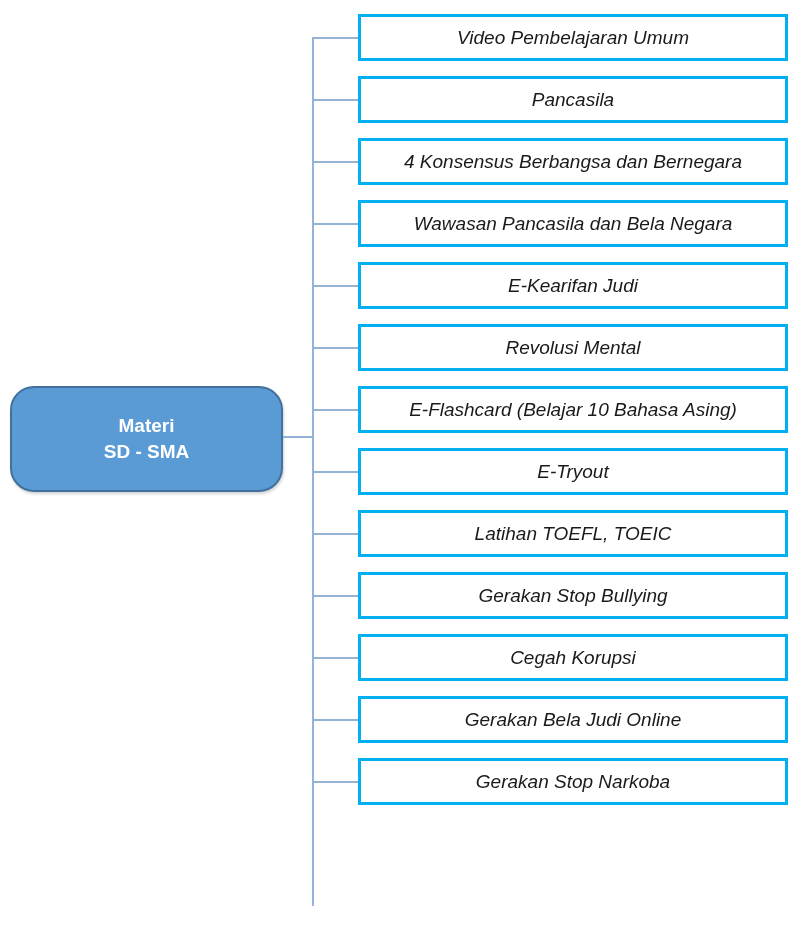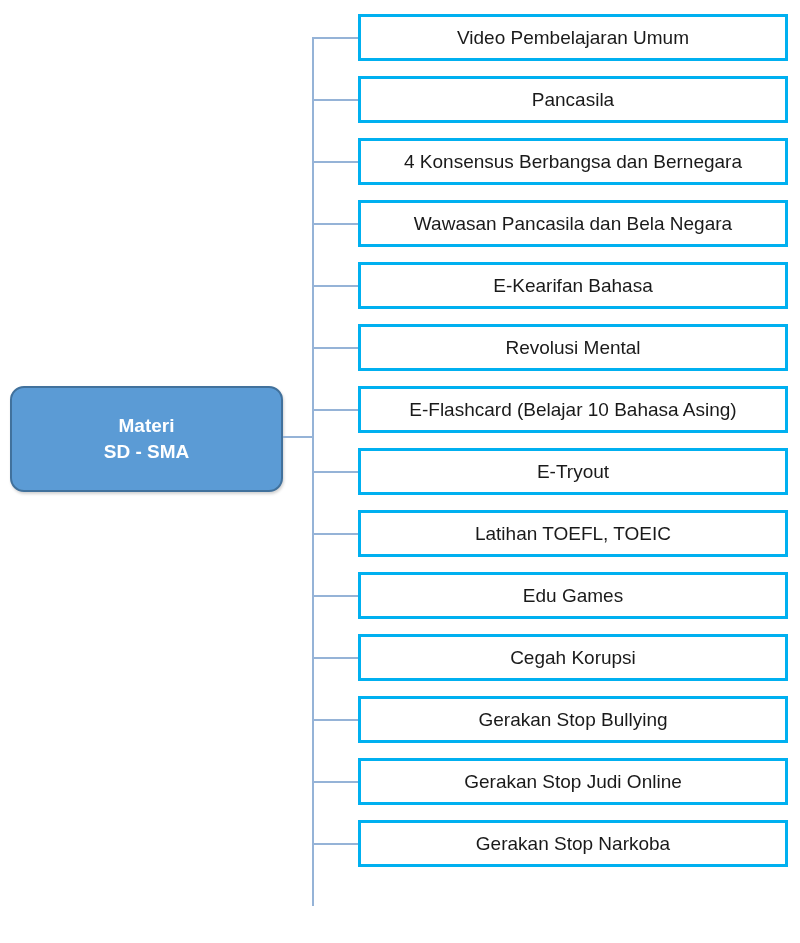--- a/index.html
+++ b/index.html
@@ -79,6 +79,7 @@
     display: flex;
     align-items: center;
     height: 47px;
+    font-style: italic;
   }
   .branch {
     width: 45px;

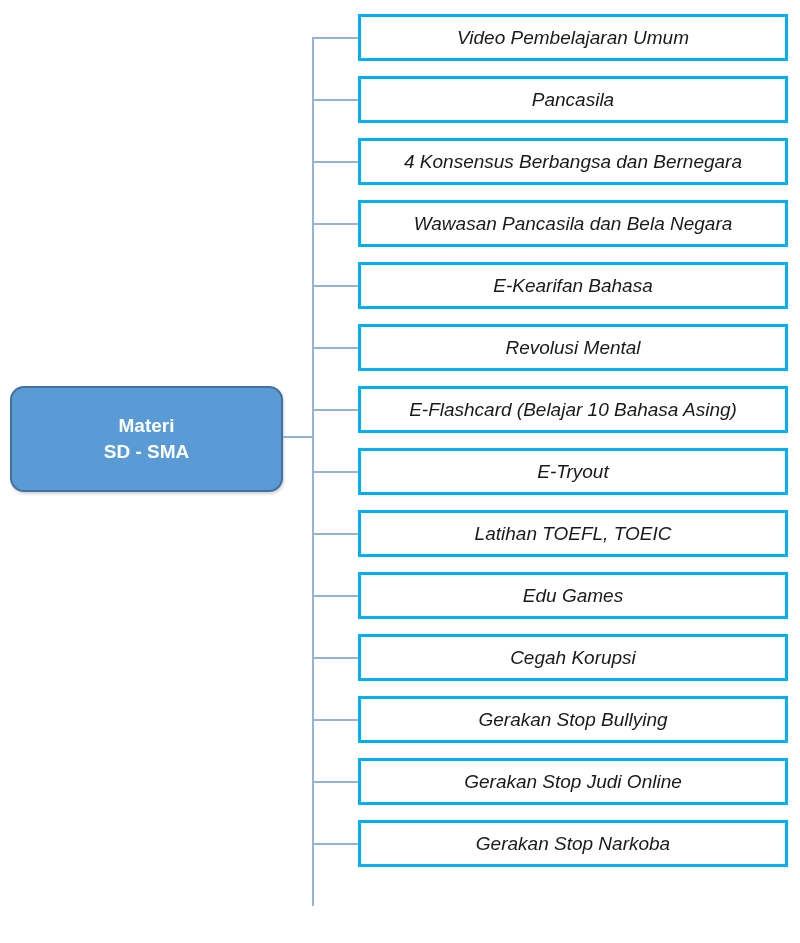--- a/index.html
+++ b/index.html
@@ -146,7 +146,7 @@
     <div class="child-row">
       <div class="branch"></div>
       <div class="child-box">
-        <span>E-Kearifan Bahasa</span>
+        <span>E-Kearifan Judi</span>
       </div>
     </div>
 

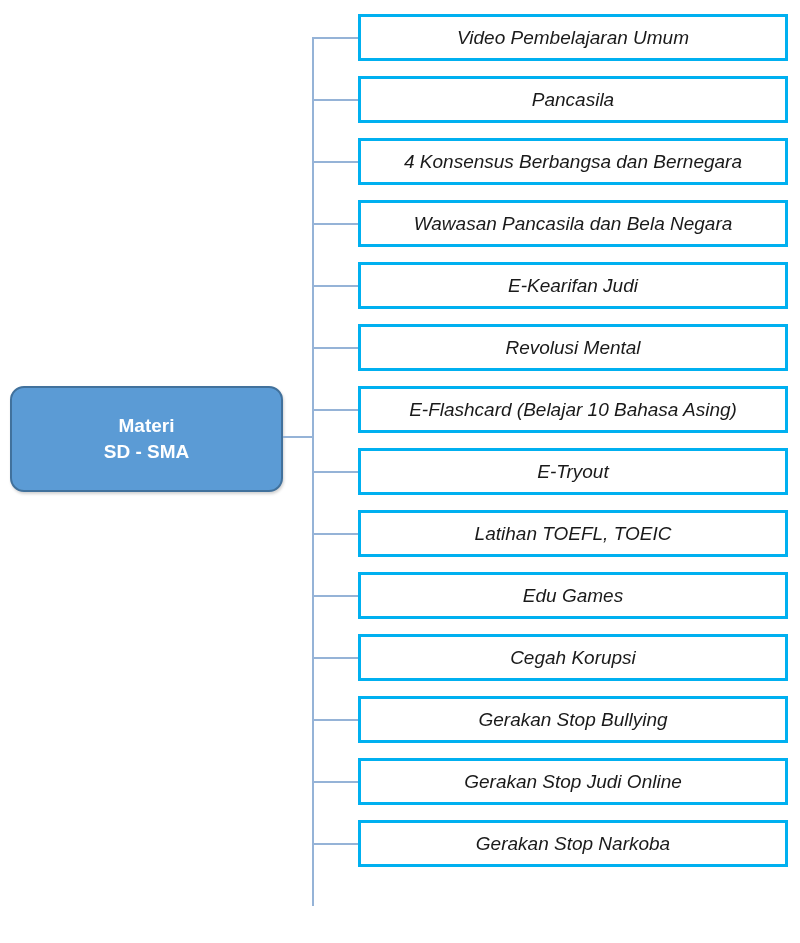--- a/index.html
+++ b/index.html
@@ -32,7 +32,7 @@
     height: 106px;
     background: var(--root-fill);
     border: 2px solid var(--root-border);
-    border-radius: 14px;
+    border-radius: 24px;
     box-shadow: 1px 2px 3px rgba(0,0,0,0.18);
     display: flex;
     flex-direction: column;

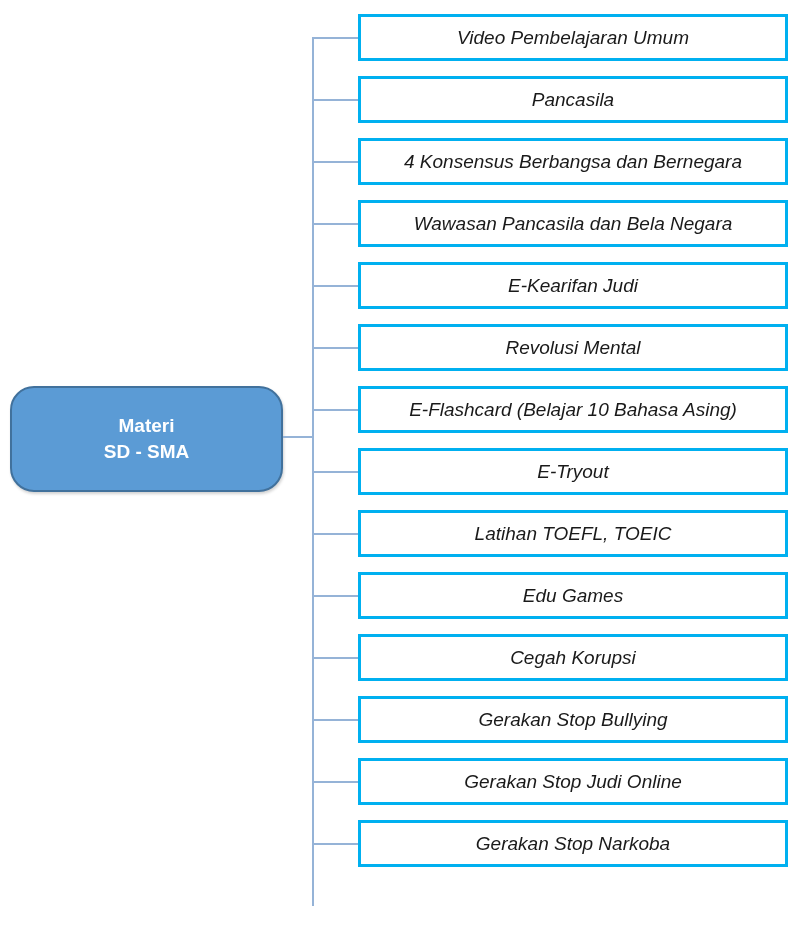--- a/index.html
+++ b/index.html
@@ -178,12 +178,6 @@
       </div>
     </div>
 
-    <div class="child-row">
-      <div class="branch"></div>
-      <div class="child-box">
-        <span>Edu Games</span>
-      </div>
-    </div>
 
 
     <div class="child-row">

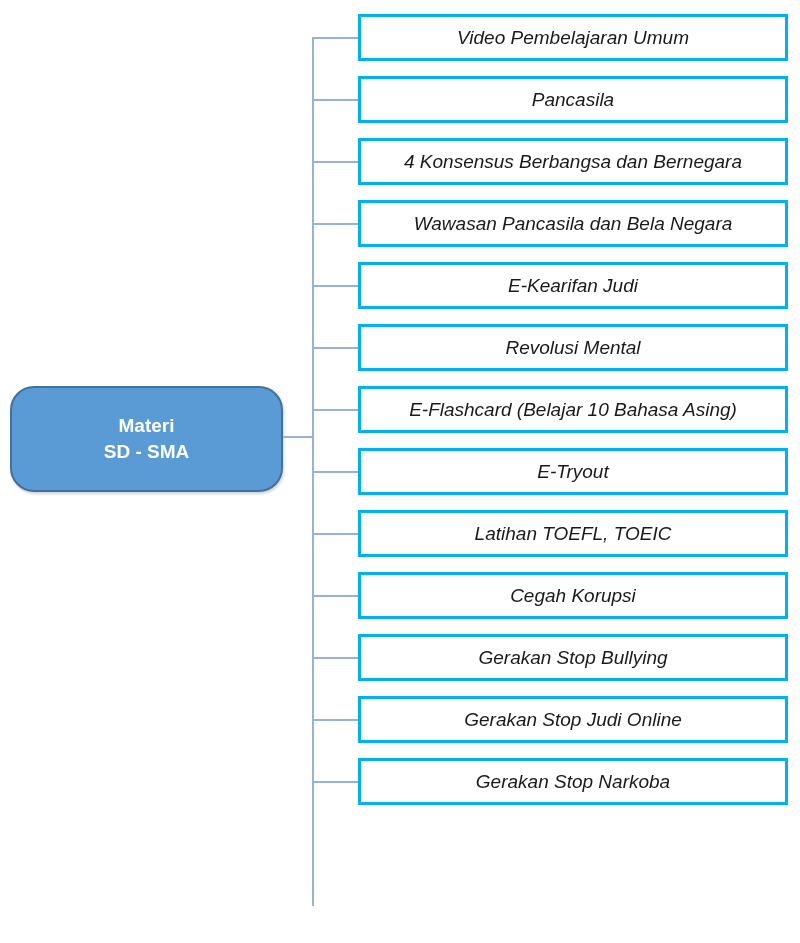--- a/index.html
+++ b/index.html
@@ -183,6 +183,13 @@
     <div class="child-row">
       <div class="branch"></div>
       <div class="child-box">
+        <span>Gerakan Stop Bullying</span>
+      </div>
+    </div>
+
+    <div class="child-row">
+      <div class="branch"></div>
+      <div class="child-box">
         <span>Cegah Korupsi</span>
       </div>
     </div>
@@ -190,13 +197,6 @@
     <div class="child-row">
       <div class="branch"></div>
       <div class="child-box">
-        <span>Gerakan Stop Bullying</span>
-      </div>
-    </div>
-
-    <div class="child-row">
-      <div class="branch"></div>
-      <div class="child-box">
         <span>Gerakan Stop Judi Online</span>
       </div>
     </div>

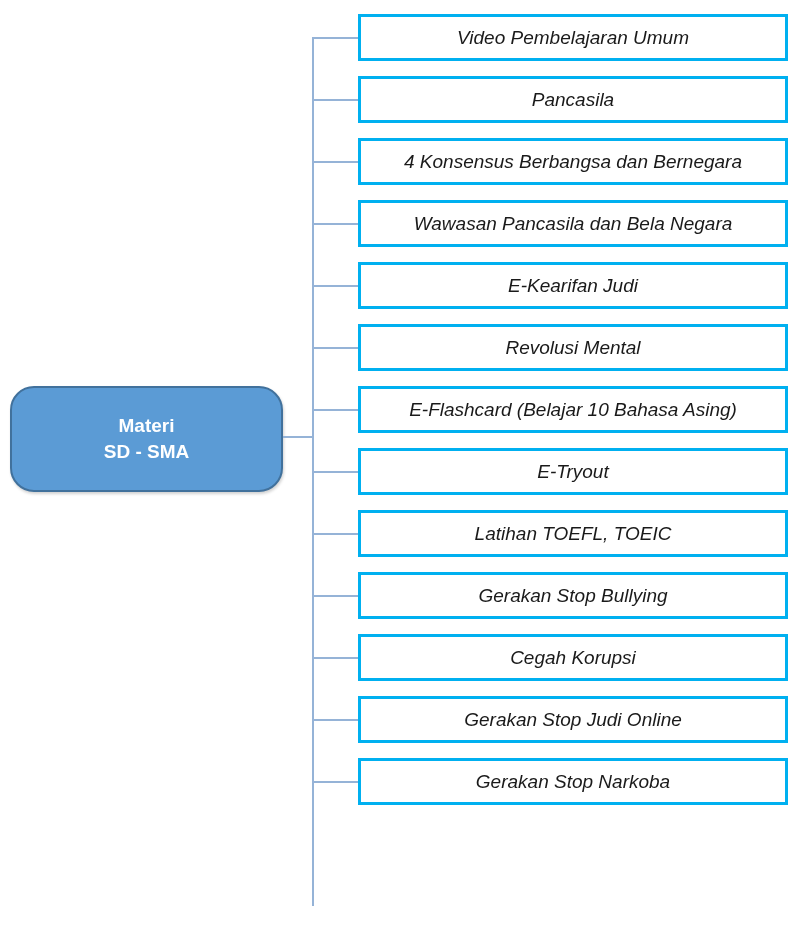--- a/index.html
+++ b/index.html
@@ -197,7 +197,7 @@
     <div class="child-row">
       <div class="branch"></div>
       <div class="child-box">
-        <span>Gerakan Stop Judi Online</span>
+        <span>Gerakan Bela Judi Online</span>
       </div>
     </div>
 

